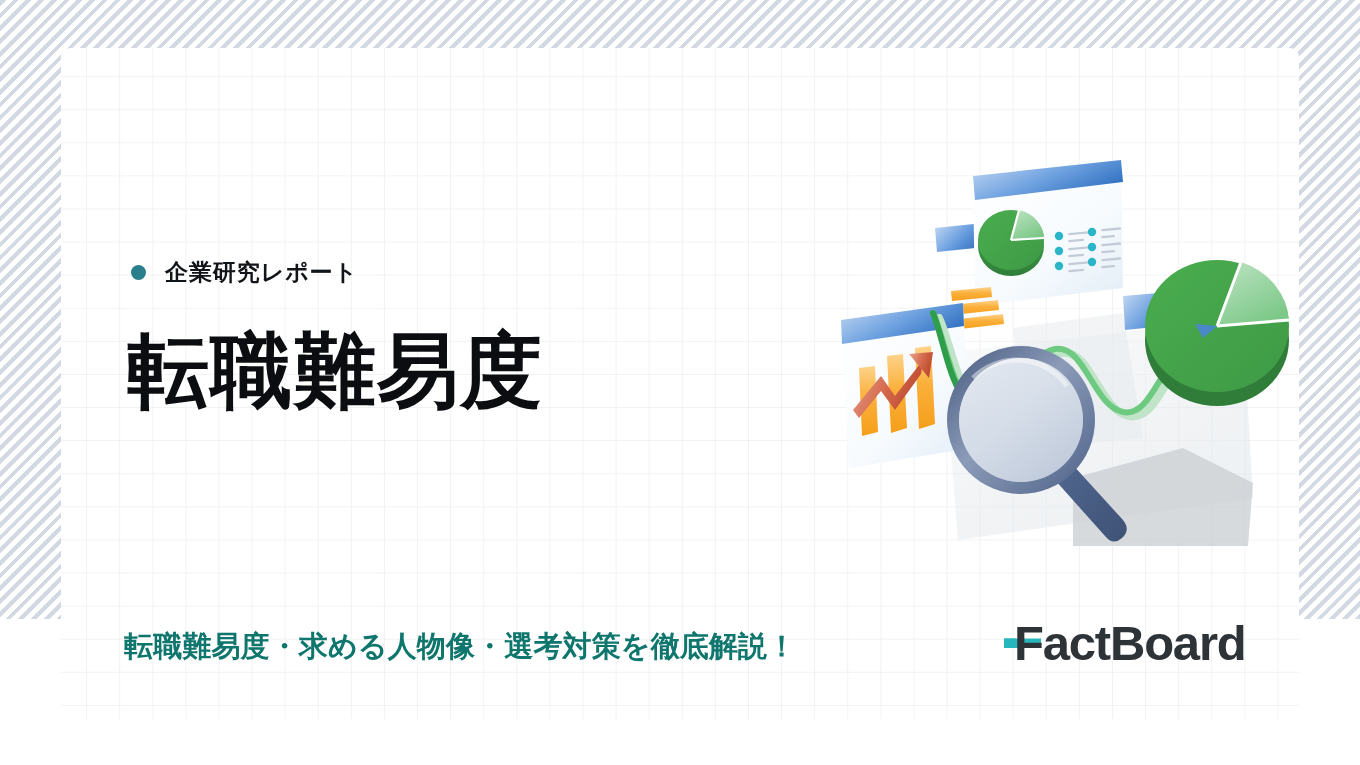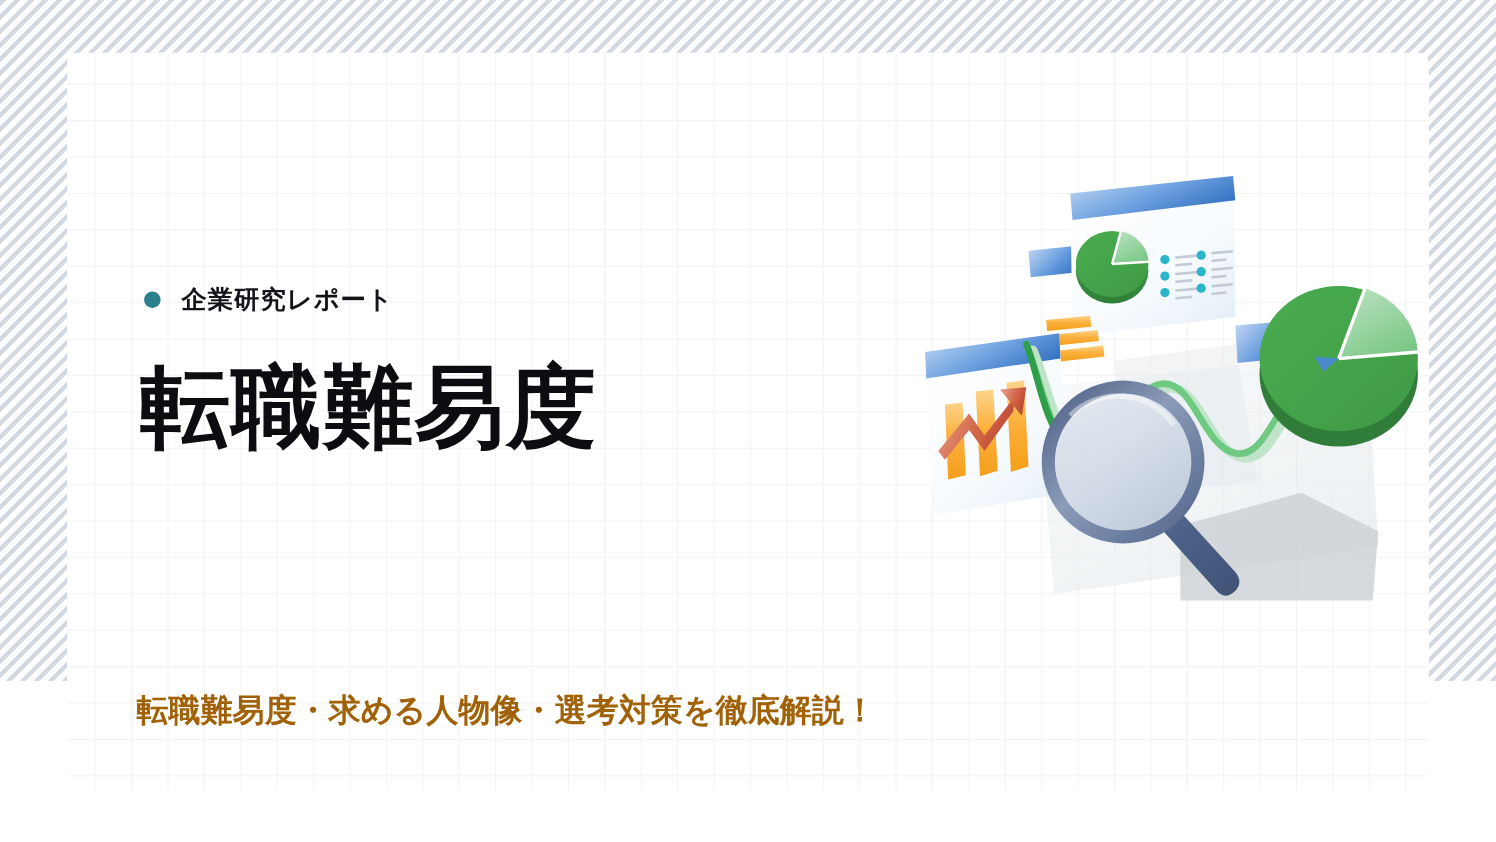--- a/index.html
+++ b/index.html
@@ -92,7 +92,7 @@
     top: 580px;
     font-size: 29px;
     font-weight: 700;
-    color: #a16207;
+    color: #0f766e;
     letter-spacing: 0.005em;
     line-height: 1.25;
     white-space: nowrap;

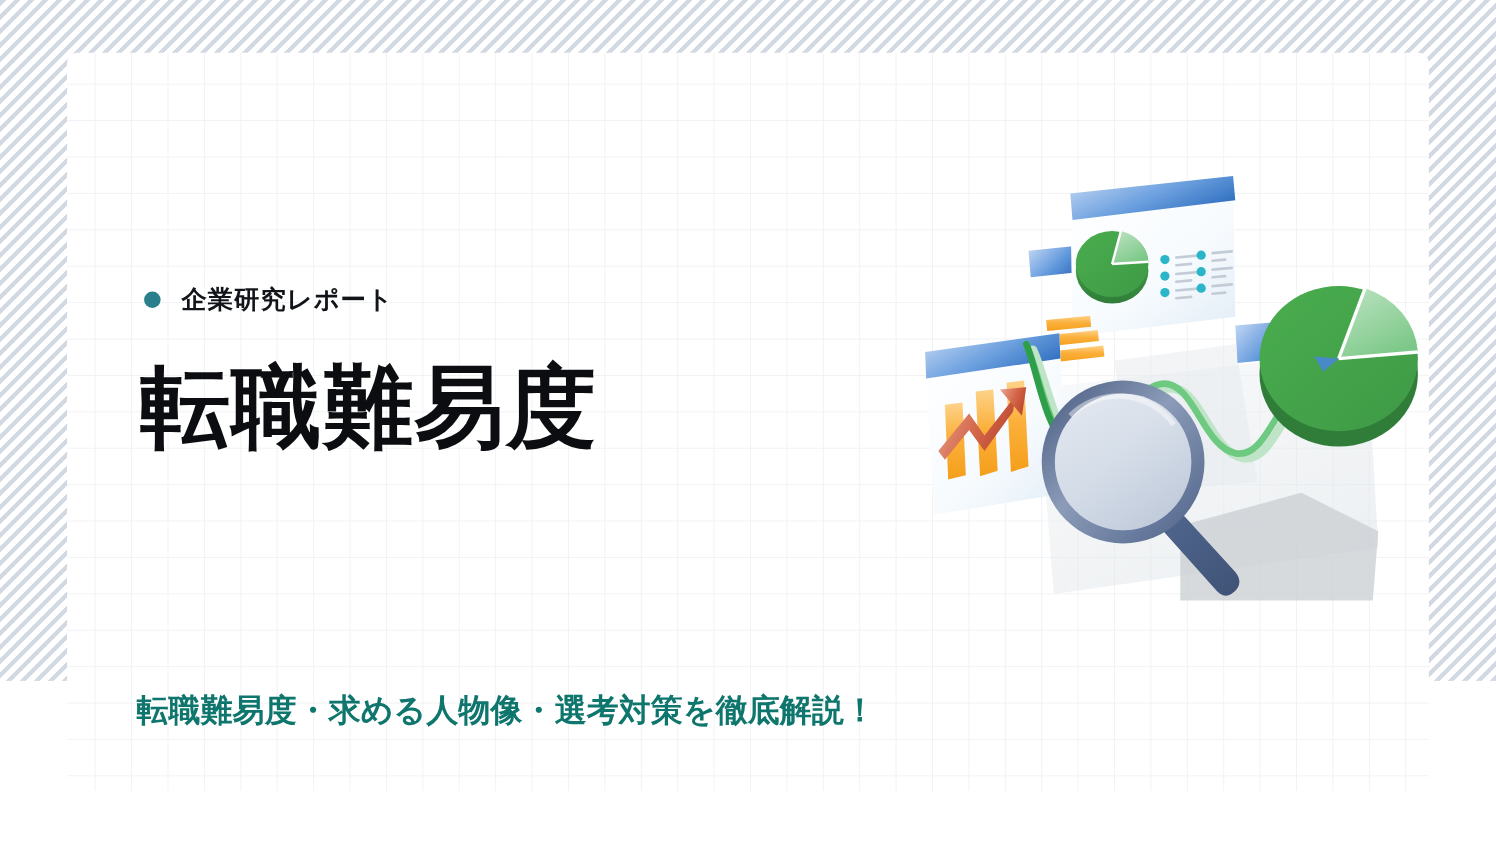--- a/index.html
+++ b/index.html
@@ -137,6 +137,15 @@
 
     <div id="subtitle">転職難易度・求める人物像・選考対策を徹底解説！</div>
 
+    <div id="logo">
+      <svg width="250" height="62" viewBox="0 0 250 62" role="img">
+
+        <rect x="0" y="25.5" width="37" height="9.5" fill="#26b7bc"></rect>
+        <text x="10" y="47" font-family="'Liberation Sans', sans-serif" font-size="49" font-weight="700" letter-spacing="-1.2" fill="#2e3338">FactBoard</text>
+
+        <rect x="0" y="25.5" width="12" height="9.5" fill="#26b7bc"></rect>
+      </svg>
+    </div>
 
     <div id="illustration">
       <svg viewBox="0 0 470 420" xmlns="http://www.w3.org/2000/svg">

